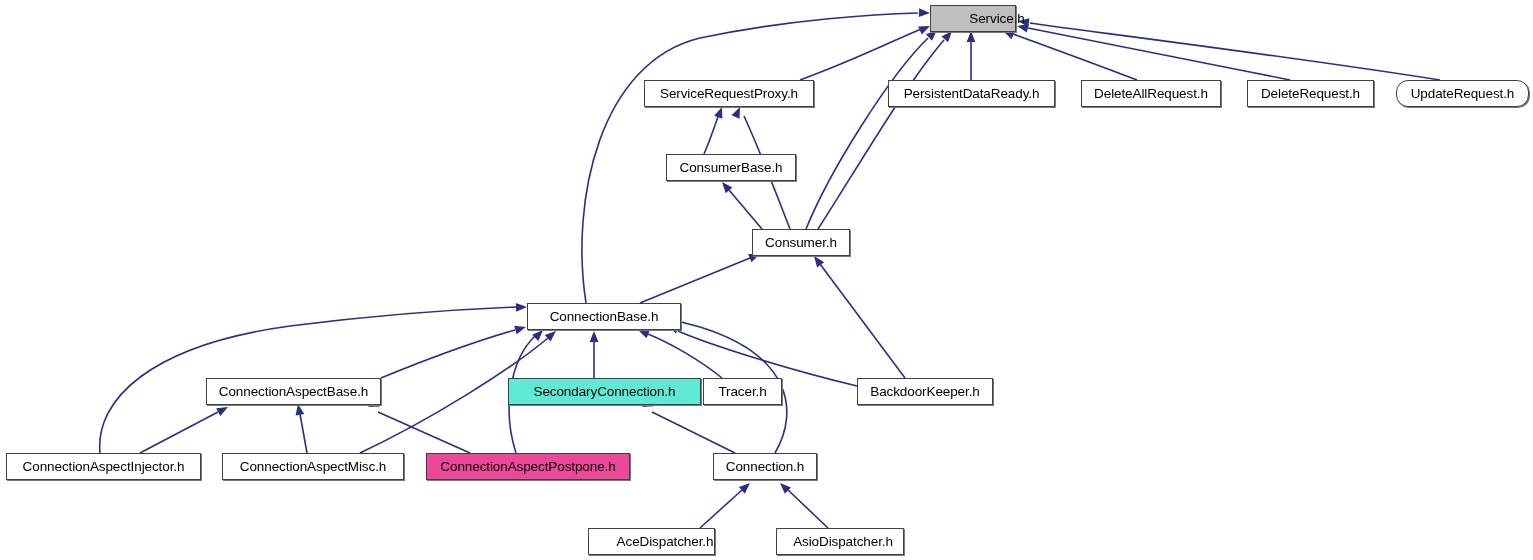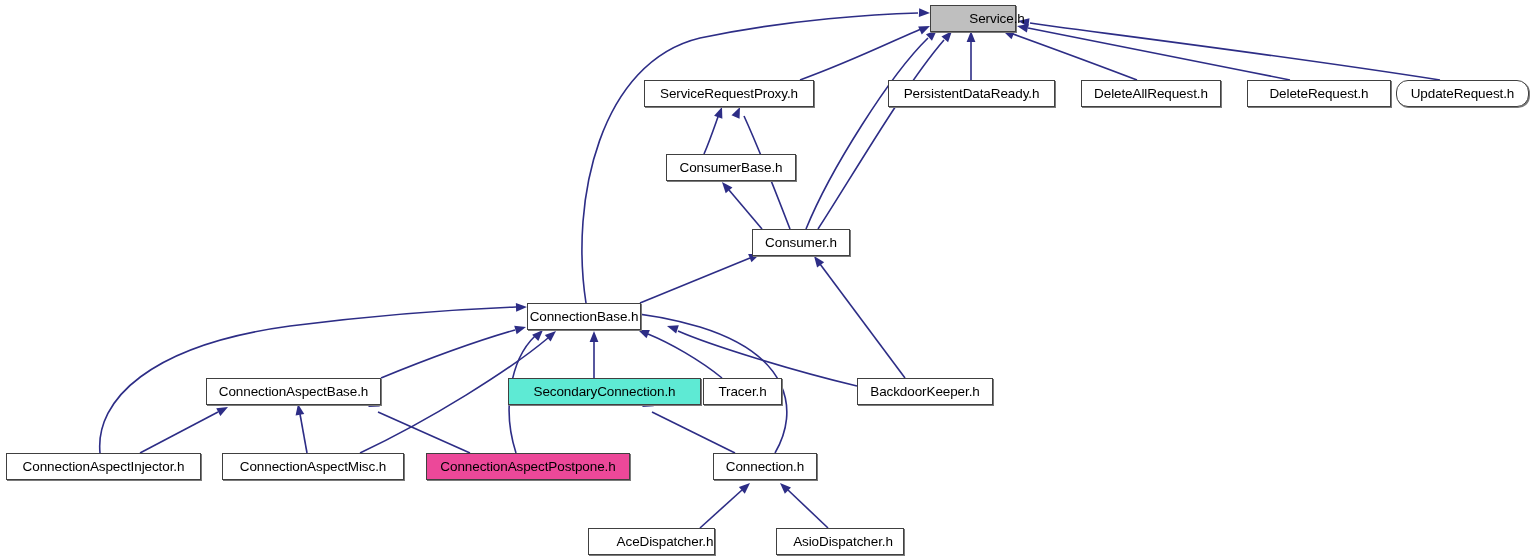--- a/index.html
+++ b/index.html
@@ -128,7 +128,7 @@
       <div class="node-box" style="left: 1081px; top: 80px; width: 140px; height: 27px; border-color: rgb(64, 64, 64); background: rgb(255, 255, 255);">
         <span class="node-label">DeleteAllRequest.h</span>
       </div>
-      <div class="node-box" style="left: 1247px; top: 80px; width: 144px; height: 27px; border-color: rgb(64, 64, 64); background: rgb(255, 255, 255);">
+      <div class="node-box" style="left: 1247px; top: 80px; width: 127px; height: 27px; border-color: rgb(64, 64, 64); background: rgb(255, 255, 255);">
         <span class="node-label">DeleteRequest.h</span>
       </div>
       <div class="node-box" style="left: 1396px; top: 80px; width: 133px; height: 27px; border-color: rgb(64, 64, 64); background: rgb(255, 255, 255); border-radius: 12px;">

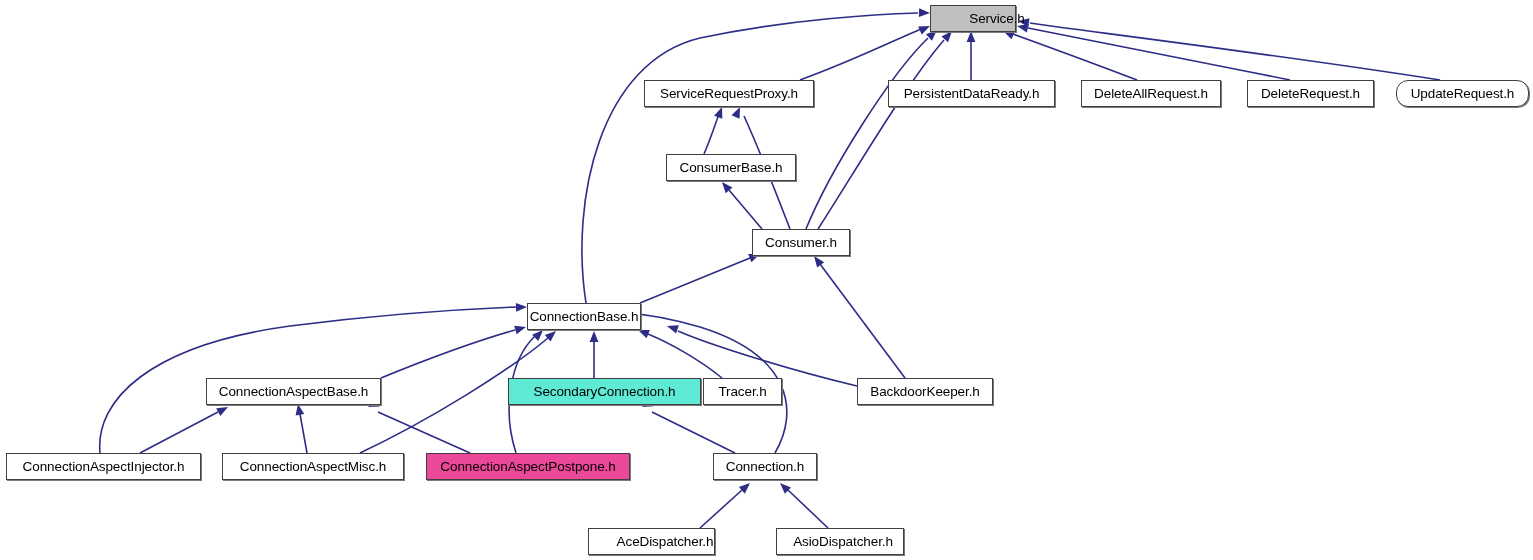--- a/index.html
+++ b/index.html
@@ -140,7 +140,7 @@
       <div class="node-box" style="left: 752px; top: 229px; width: 98px; height: 27px; border-color: rgb(64, 64, 64); background: rgb(255, 255, 255);">
         <span class="node-label">Consumer.h</span>
       </div>
-      <div class="node-box" style="left: 527px; top: 303px; width: 114px; height: 27px; border-color: rgb(64, 64, 64); background: rgb(255, 255, 255);">
+      <div class="node-box" style="left: 527px; top: 303px; width: 154px; height: 27px; border-color: rgb(64, 64, 64); background: rgb(255, 255, 255);">
         <span class="node-label">ConnectionBase.h</span>
       </div>
       <div class="node-box" style="left: 206px; top: 378px; width: 175px; height: 27px; border-color: rgb(64, 64, 64); background: rgb(255, 255, 255);">

